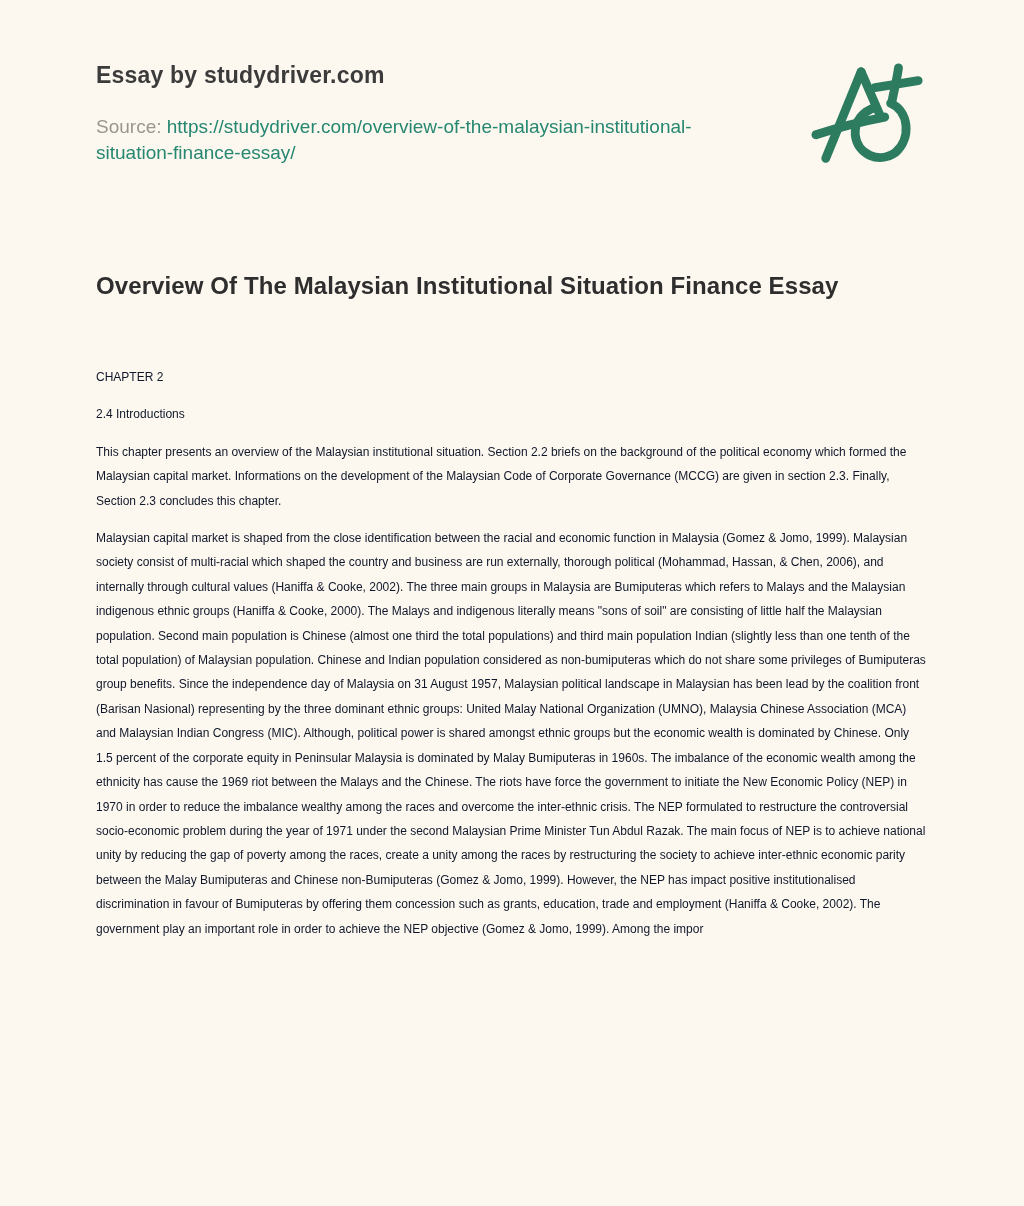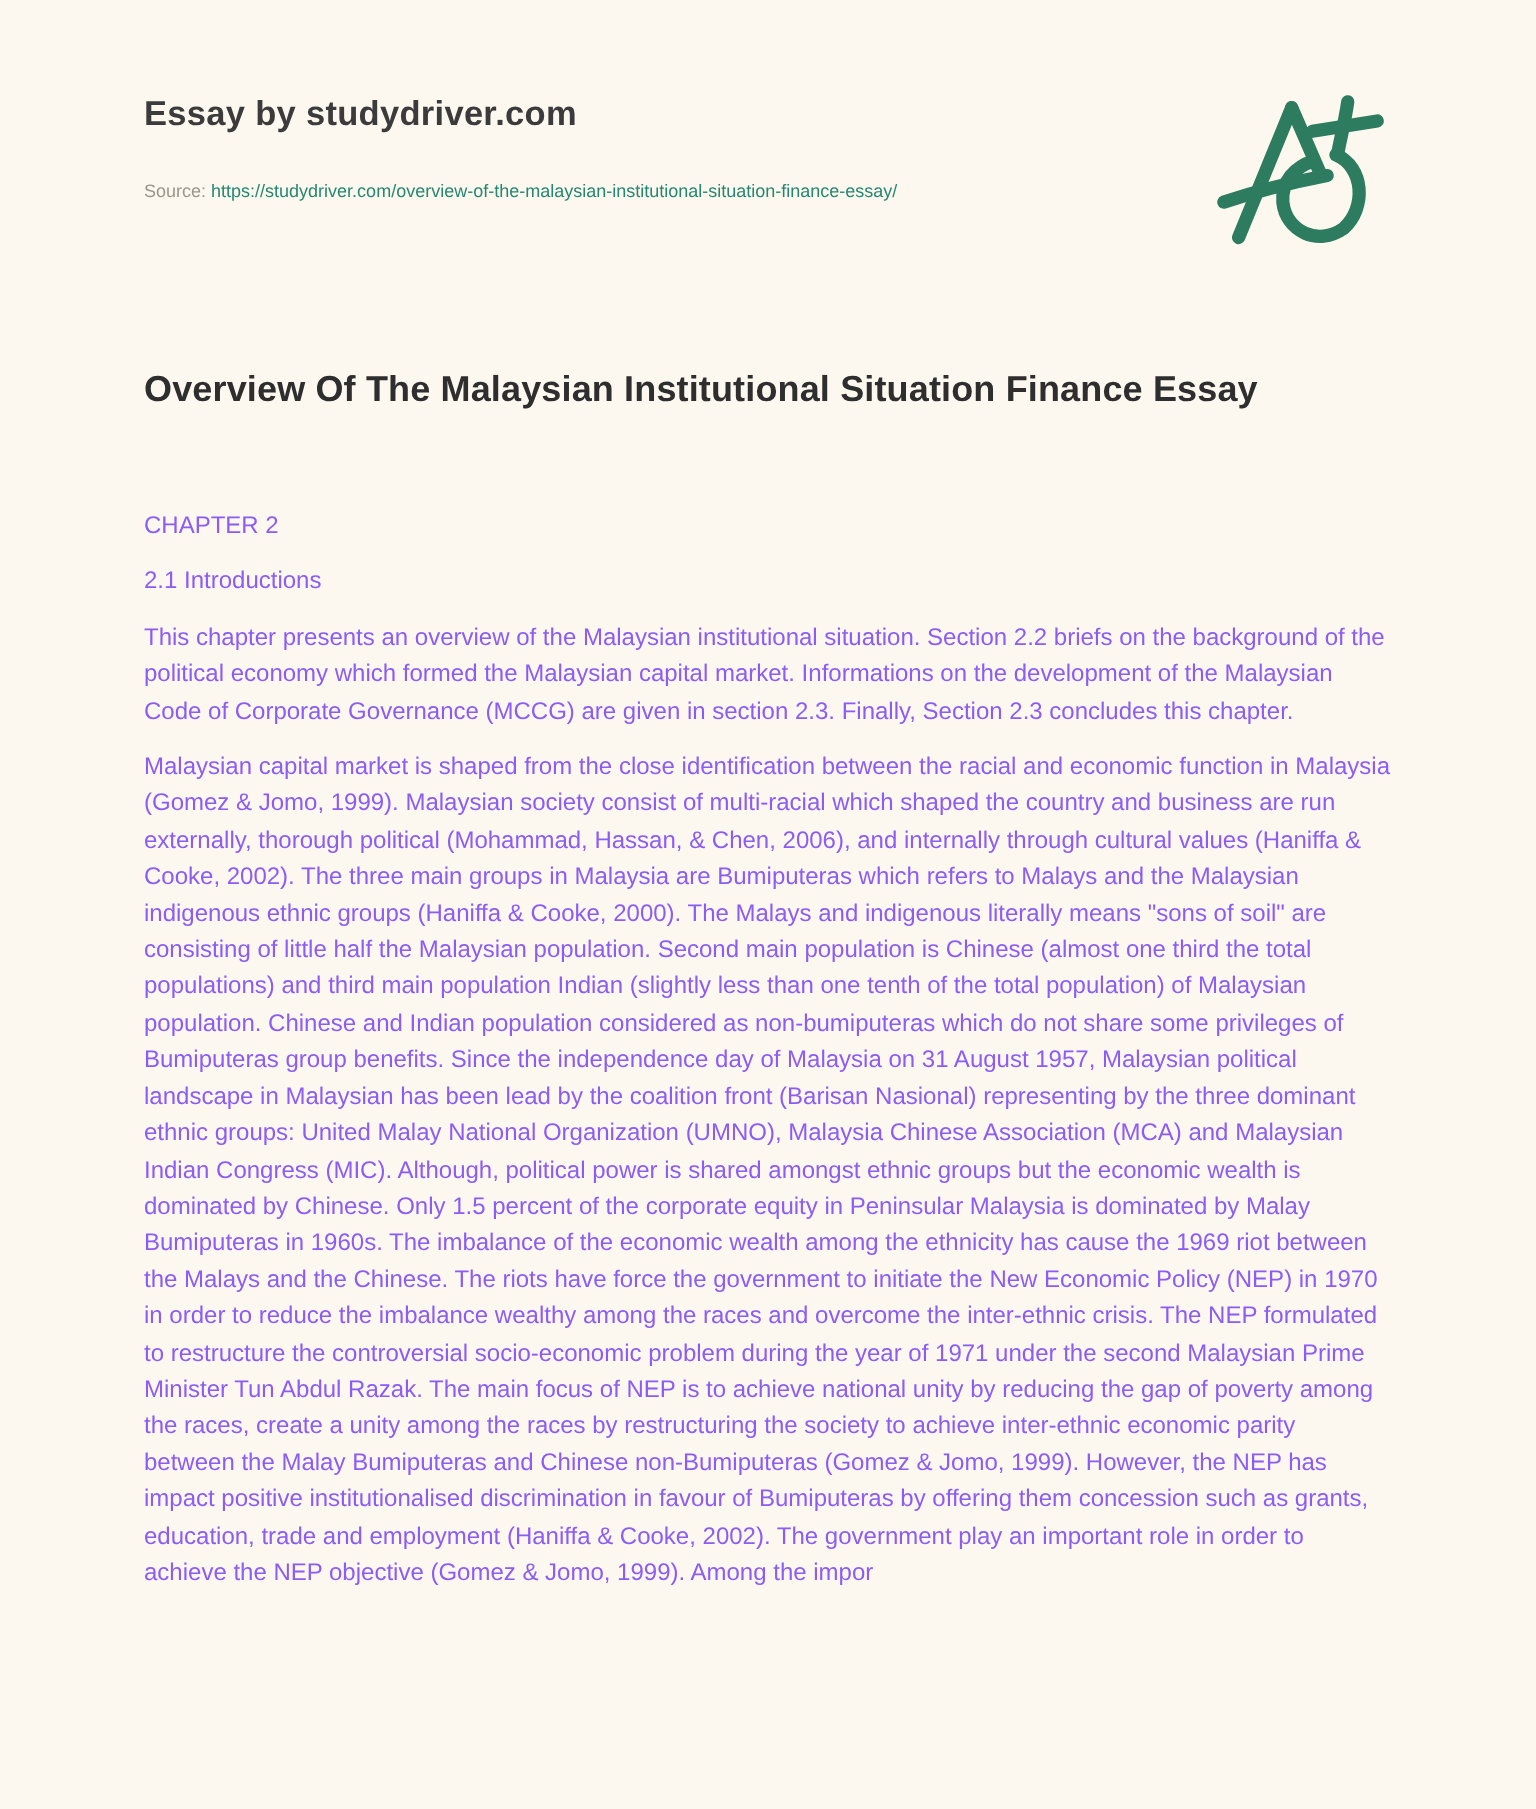--- a/index.html
+++ b/index.html
@@ -29,7 +29,7 @@
   .source {
     margin-top: 25px;
     max-width: 625px;
-    font-size: 12px;
+    font-size: 19px;
     line-height: 26px;
   }
   .source-label { color: #9b958c; }

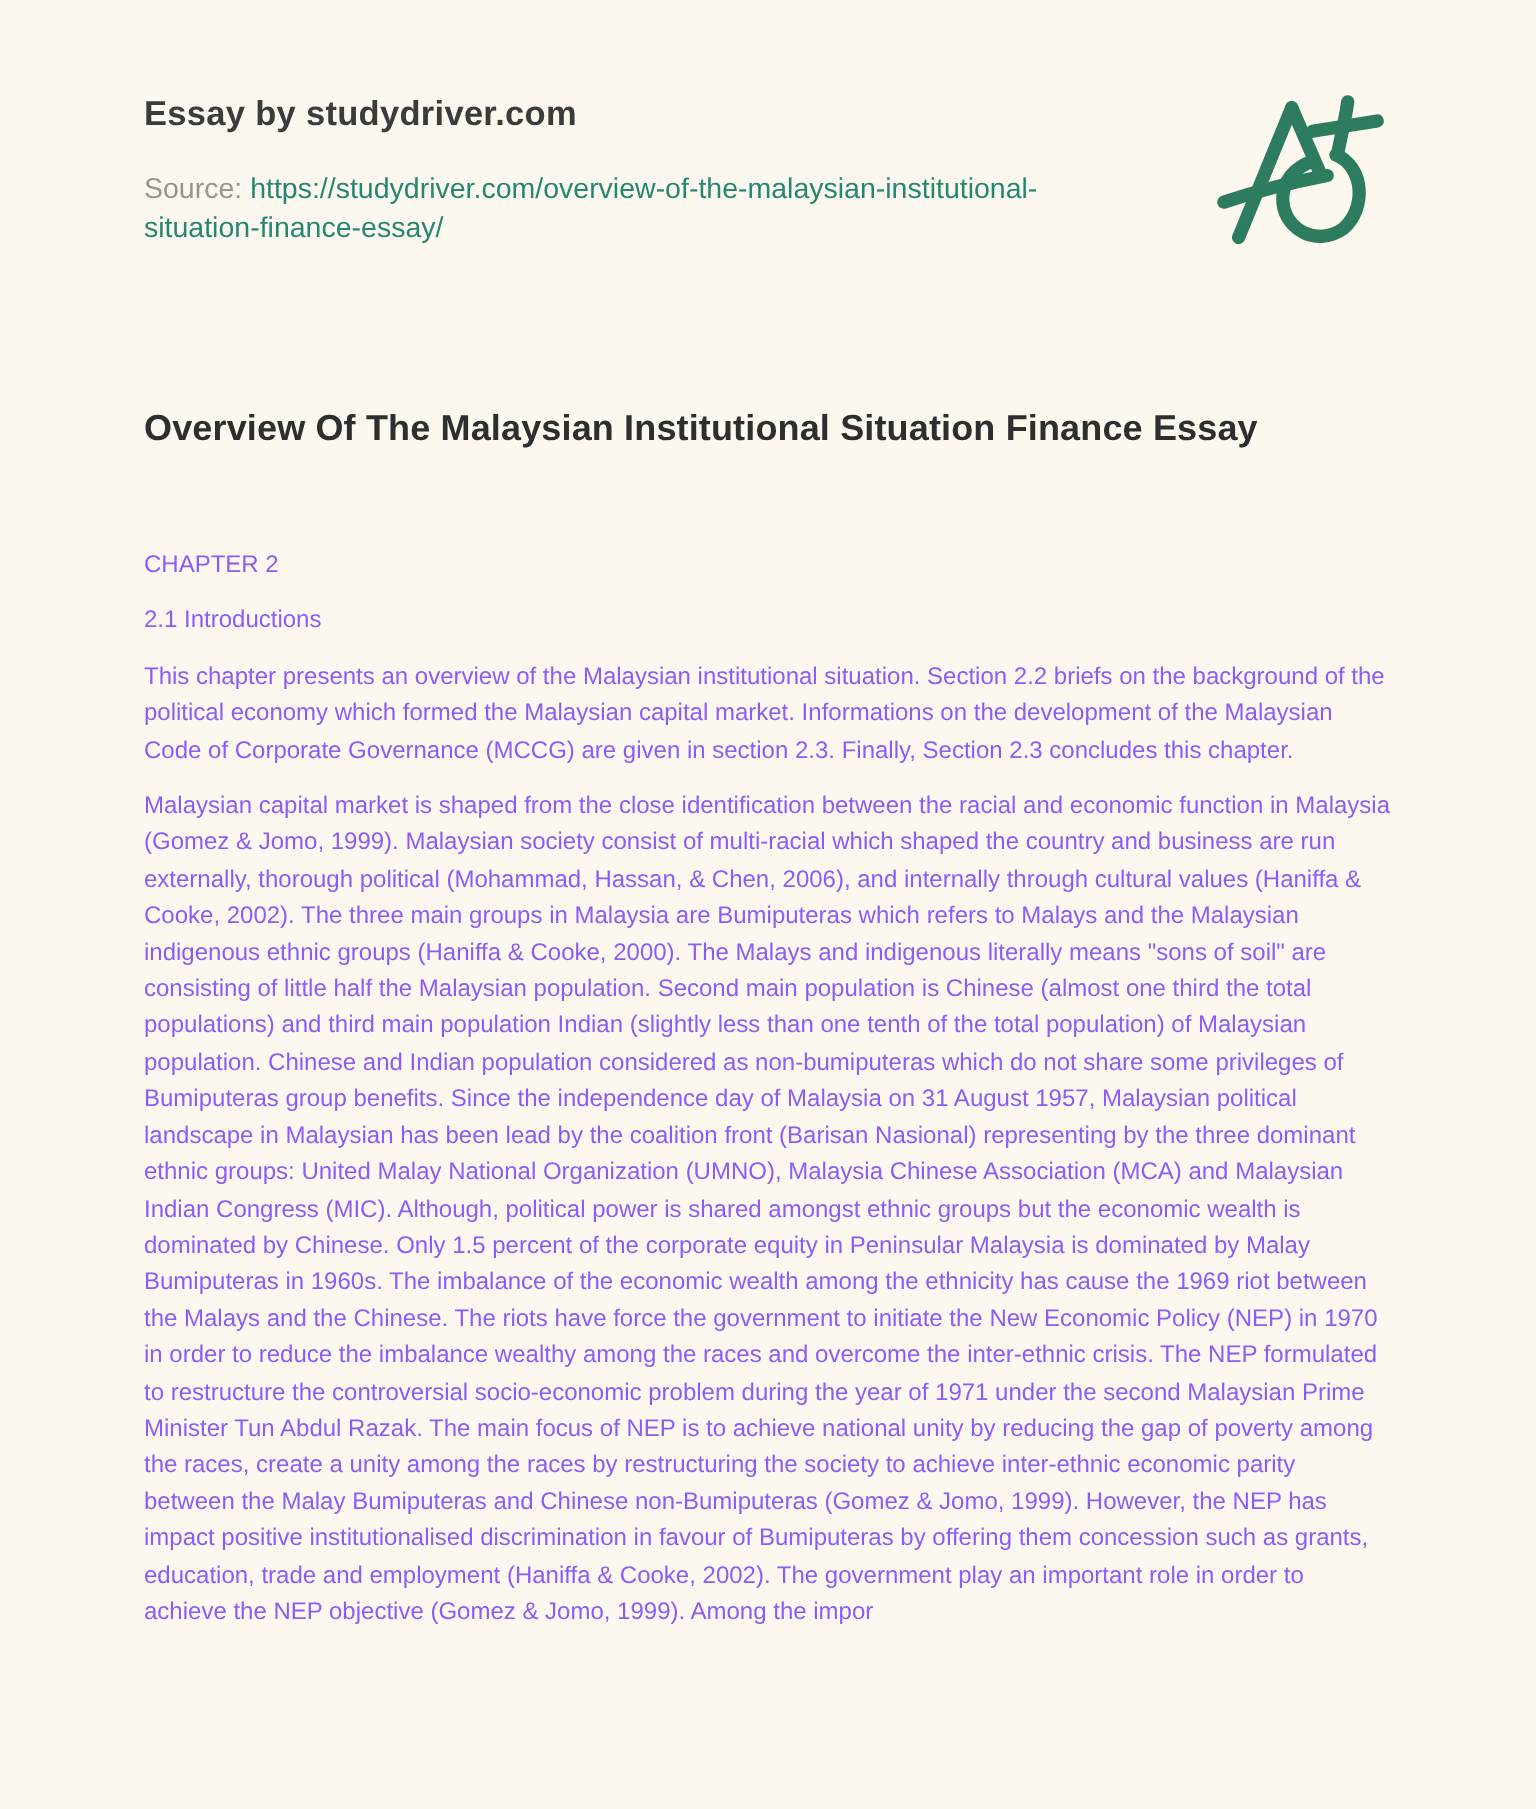--- a/index.html
+++ b/index.html
@@ -57,9 +57,9 @@
   }
   .article-body { margin-top: 60px; }
   .section-heading, .paragraph {
-    font-size: 16px;
+    font-size: 12px;
     line-height: 24.4px;
-    color: #8b5cf6;
+    color: #0f172a;
     max-width: 836px;
     margin-bottom: 13px;
     margin-top: 13px;

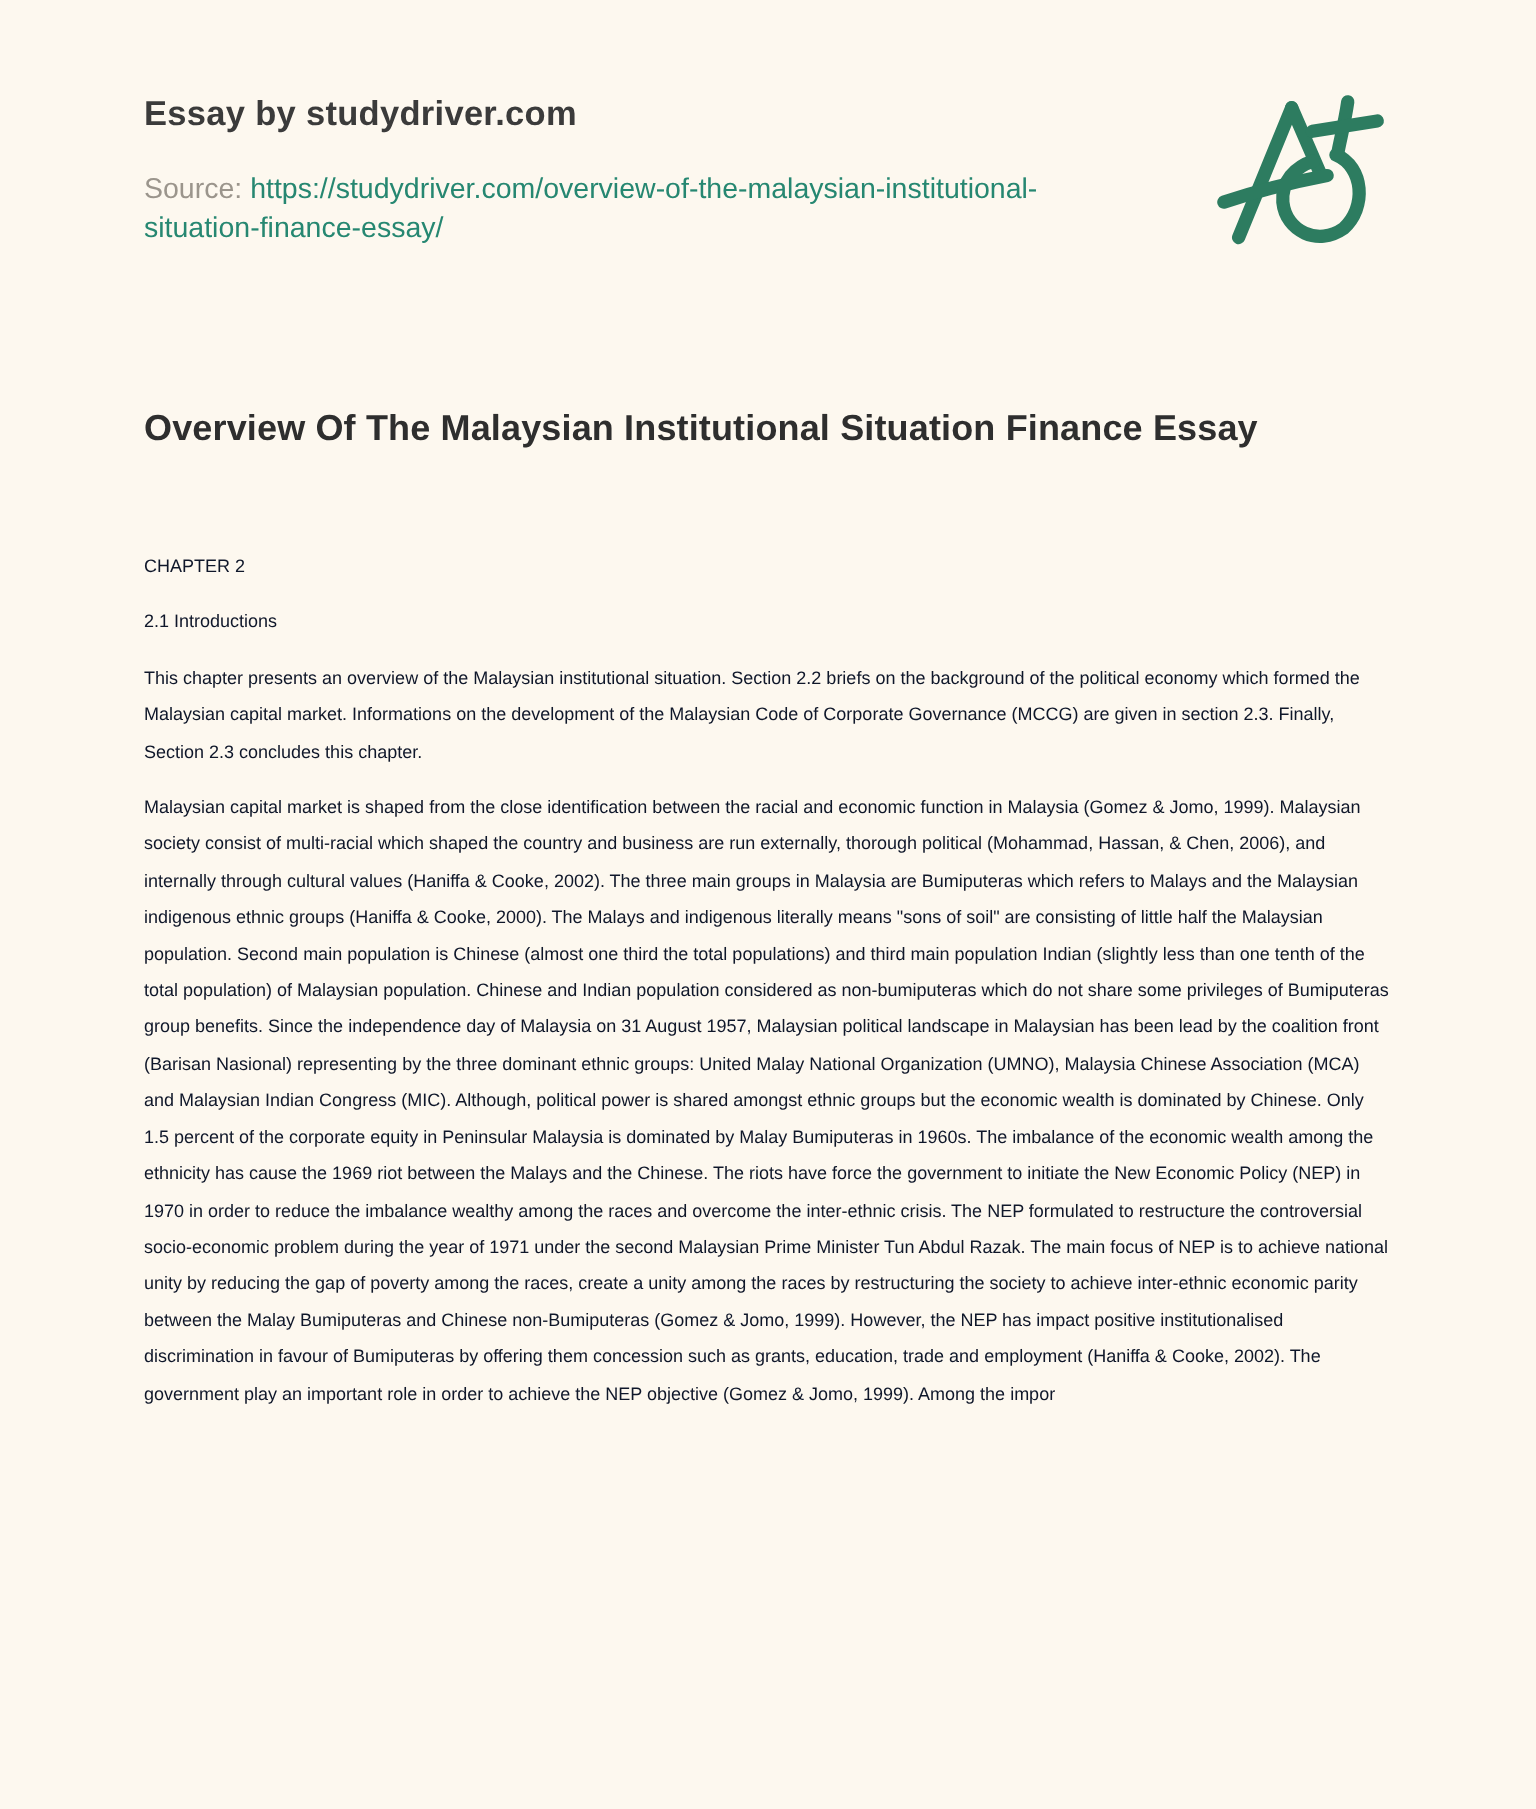--- a/index.html
+++ b/index.html
@@ -99,7 +99,7 @@
 
   <div class="article-body">
     <p class="section-heading">CHAPTER 2</p>
-    <p class="section-heading">2.1 Introductions</p>
+    <p class="section-heading">2.4 Introductions</p>
     <p class="paragraph">This chapter presents an overview of the Malaysian institutional situation. Section 2.2 briefs on the background of the political economy which formed the Malaysian capital market. Informations on the development of the Malaysian Code of Corporate Governance (MCCG) are given in section 2.3. Finally, Section 2.3 concludes this chapter.</p>
     <p class="paragraph">Malaysian capital market is shaped from the close identification between the racial and economic function in Malaysia (Gomez &amp; Jomo, 1999). Malaysian society consist of multi-racial which shaped the country and business are run externally, thorough political (Mohammad, Hassan, &amp; Chen, 2006), and internally through cultural values (Haniffa &amp; Cooke, 2002). The three main groups in Malaysia are Bumiputeras which refers to Malays and the Malaysian indigenous ethnic groups (Haniffa &amp; Cooke, 2000). The Malays and indigenous literally means "sons of soil" are consisting of little half the Malaysian population. Second main population is Chinese (almost one third the total populations) and third main population Indian (slightly less than one tenth of the total population) of Malaysian population. Chinese and Indian population considered as non-bumiputeras which do not share some privileges of Bumiputeras group benefits. Since the independence day of Malaysia on 31 August 1957, Malaysian political landscape in Malaysian has been lead by the coalition front (Barisan Nasional) representing by the three dominant ethnic groups: United Malay National Organization (UMNO), Malaysia Chinese Association (MCA) and Malaysian Indian Congress (MIC). Although, political power is shared amongst ethnic groups but the economic wealth is dominated by Chinese. Only 1.5 percent of the corporate equity in Peninsular Malaysia is dominated by Malay Bumiputeras in 1960s. The imbalance of the economic wealth among the ethnicity has cause the 1969 riot between the Malays and the Chinese. The riots have force the government to initiate the New Economic Policy (NEP) in 1970 in order to reduce the imbalance wealthy among the races and overcome the inter-ethnic crisis. The NEP formulated to restructure the controversial socio-economic problem during the year of 1971 under the second Malaysian Prime Minister Tun Abdul Razak. The main focus of NEP is to achieve national unity by reducing the gap of poverty among the races, create a unity among the races by restructuring the society to achieve inter-ethnic economic parity between the Malay Bumiputeras and Chinese non-Bumiputeras (Gomez &amp; Jomo, 1999). However, the NEP has impact positive institutionalised discrimination in favour of Bumiputeras by offering them concession such as grants, education, trade and employment (Haniffa &amp; Cooke, 2002). The government play an important role in order to achieve the NEP objective (Gomez &amp; Jomo, 1999). Among the impor</p>
   </div>

